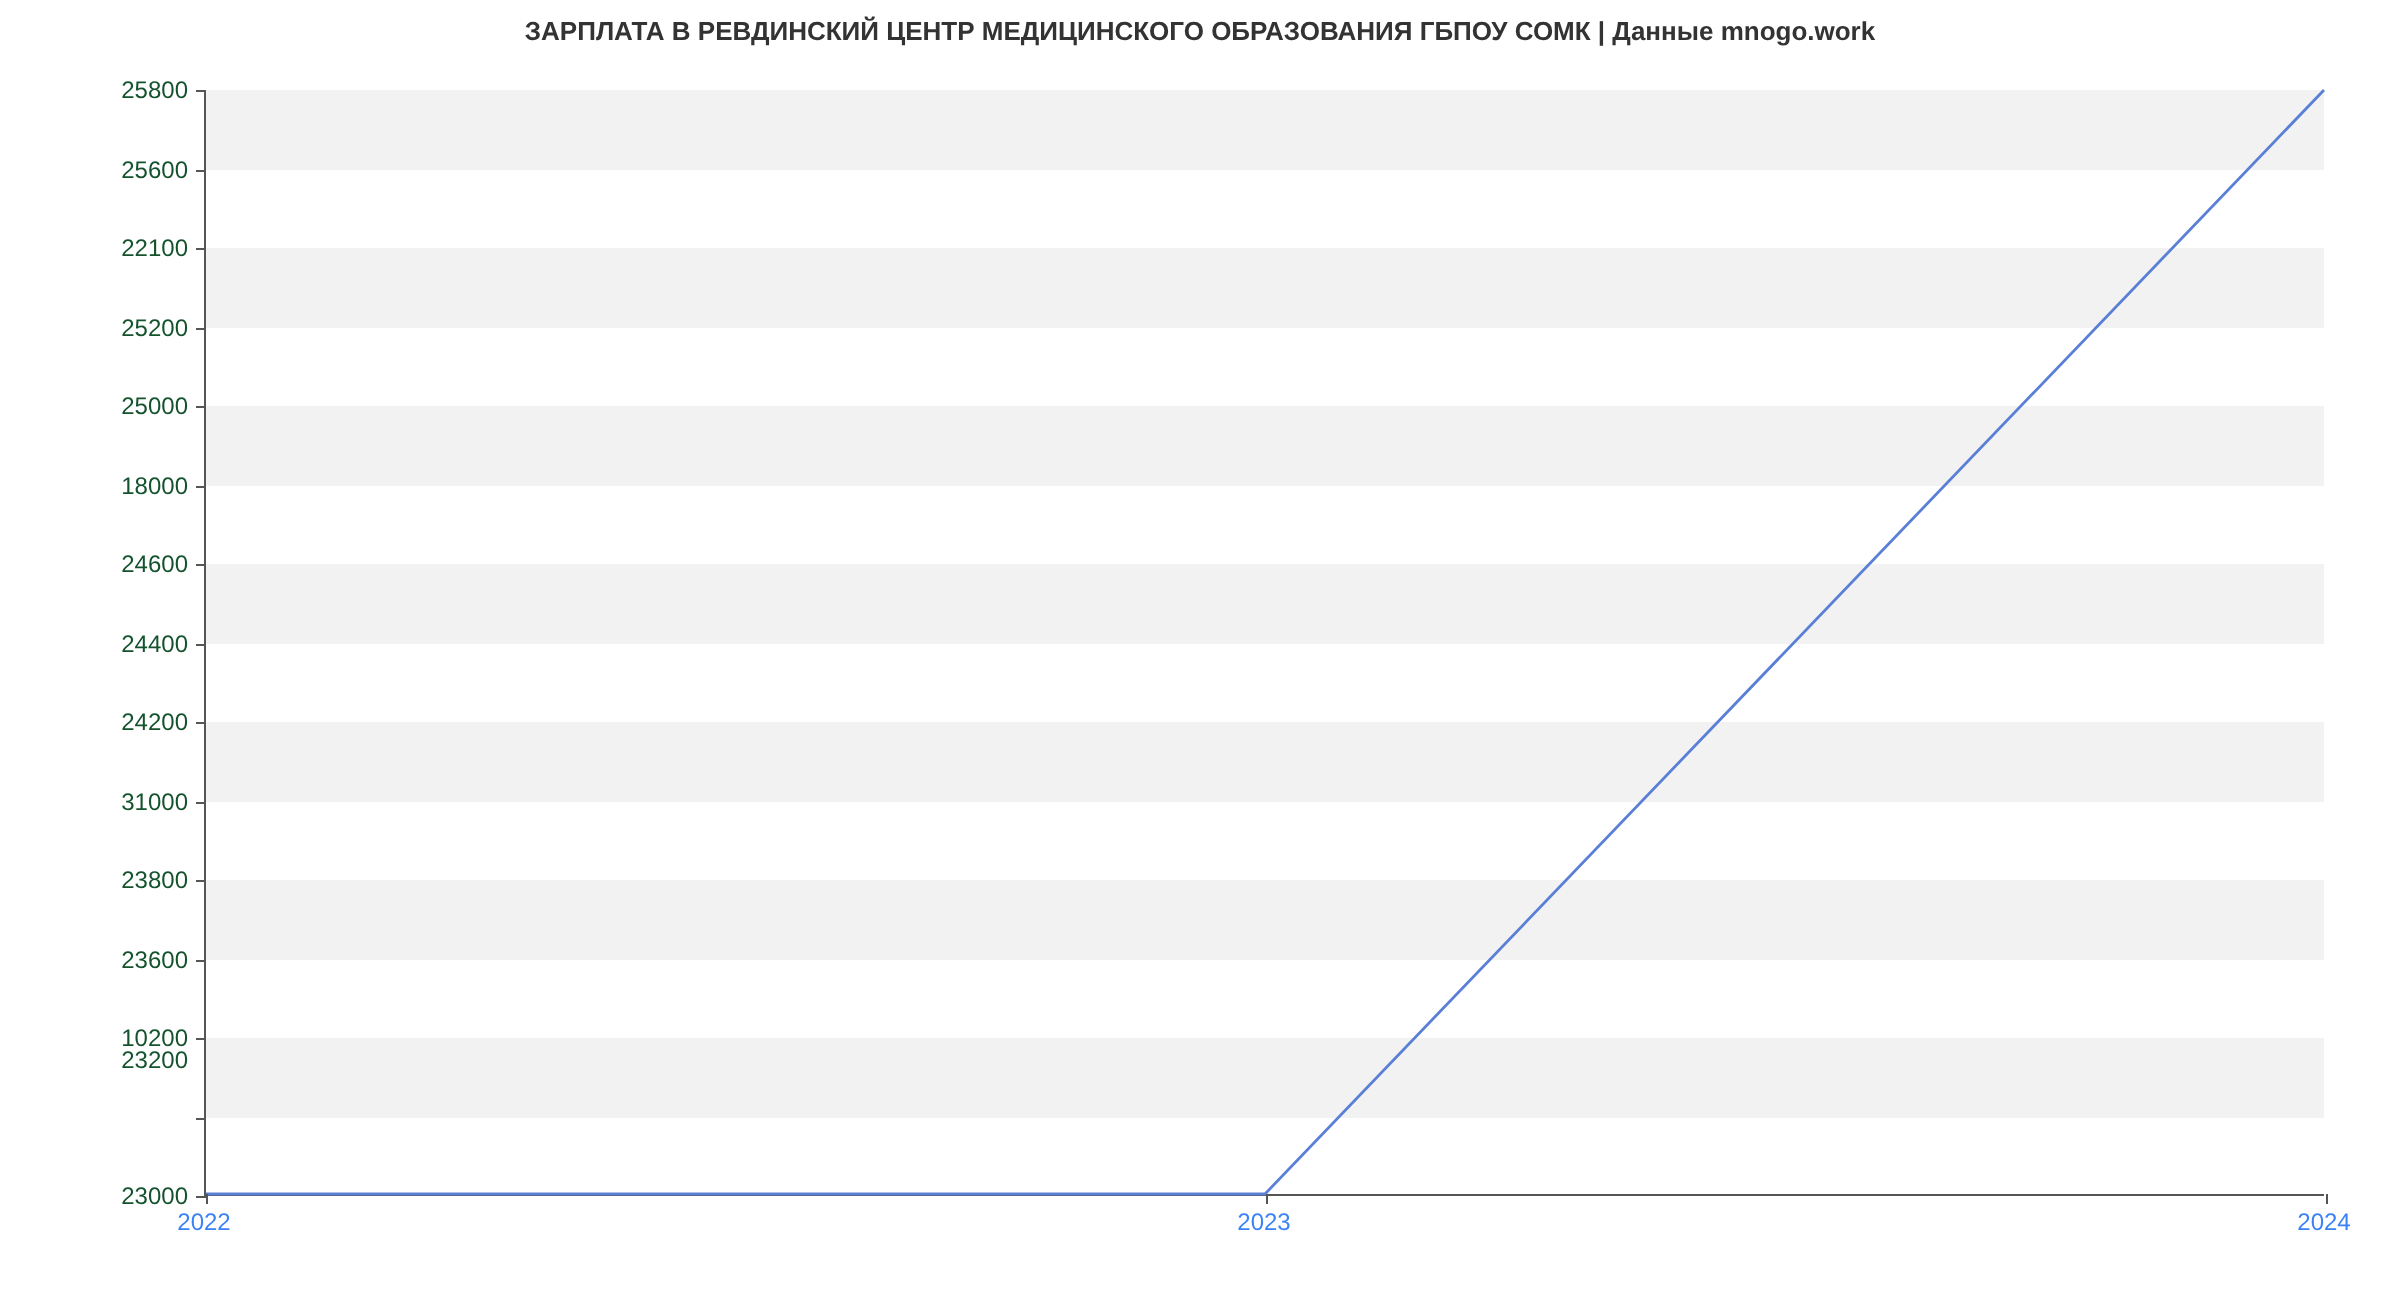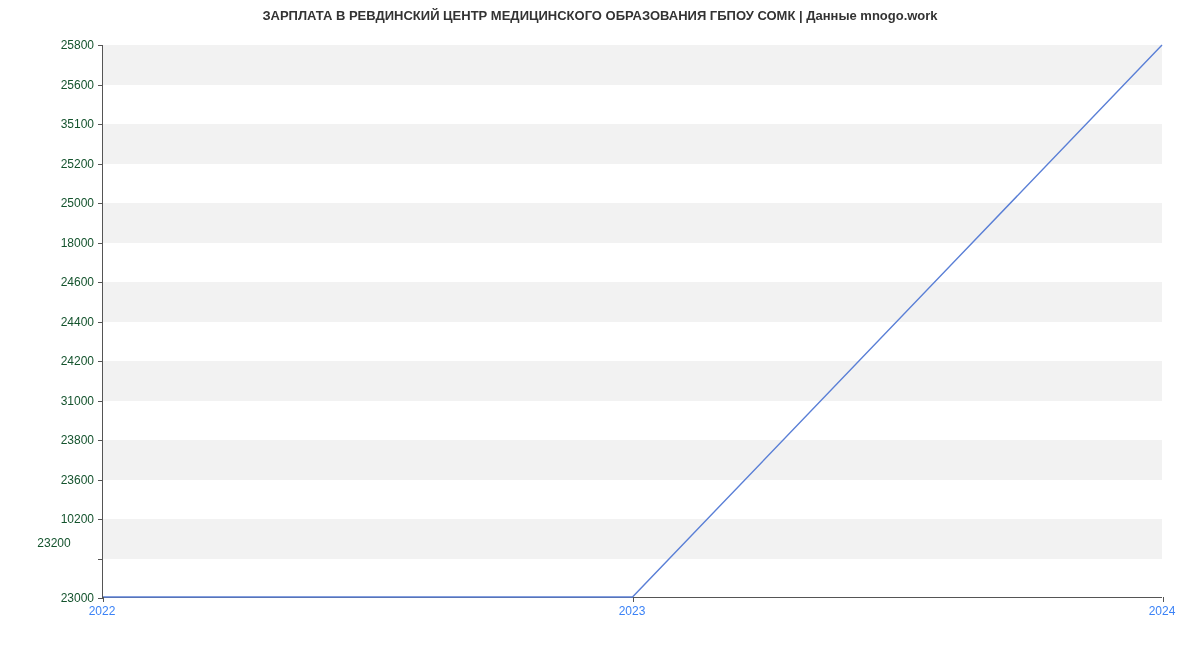--- a/index.html
+++ b/index.html
@@ -131,7 +131,7 @@
     <div class="ytick" style="top: 242.5px;">18000</div>
     <div class="ytick" style="top: 203px;">25000</div>
     <div class="ytick" style="top: 163.5px;">25200</div>
-    <div class="ytick" style="top: 124px;">35100</div>
+    <div class="ytick" style="top: 124px;">22100</div>
     <div class="ytick" style="top: 84.5px;">25600</div>
     <div class="ytick" style="top: 45px;">25800</div>
     <div class="xtick" style="left: 102px;">2022</div>

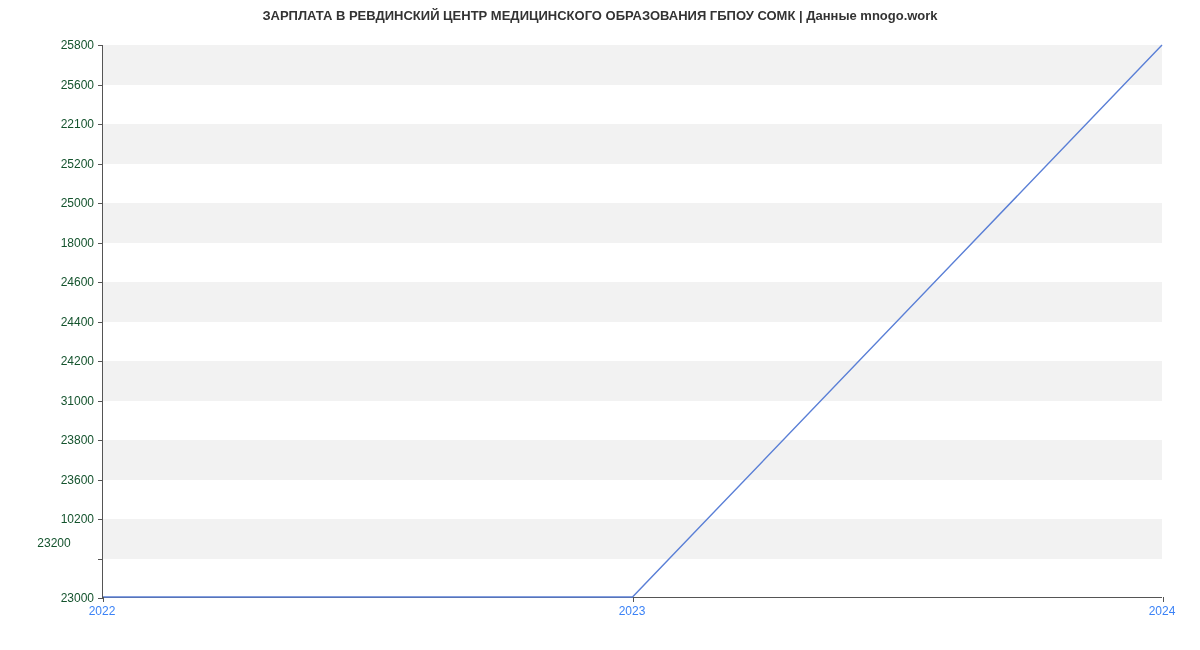--- a/index.html
+++ b/index.html
@@ -120,7 +120,7 @@
       <div class="xtick-mark" style="left: 1060px;"></div>
     </div>
 <div class="ytick" style="top: 598px;">23000</div>
-    <div class="ytick" style="top: 543px; text-align: center;">23200</div>
+    <div class="ytick" style="top: 530px;">23200</div>
     <div class="ytick" style="top: 519px;">10200</div>
     <div class="ytick" style="top: 479.5px;">23600</div>
     <div class="ytick" style="top: 440px;">23800</div>

